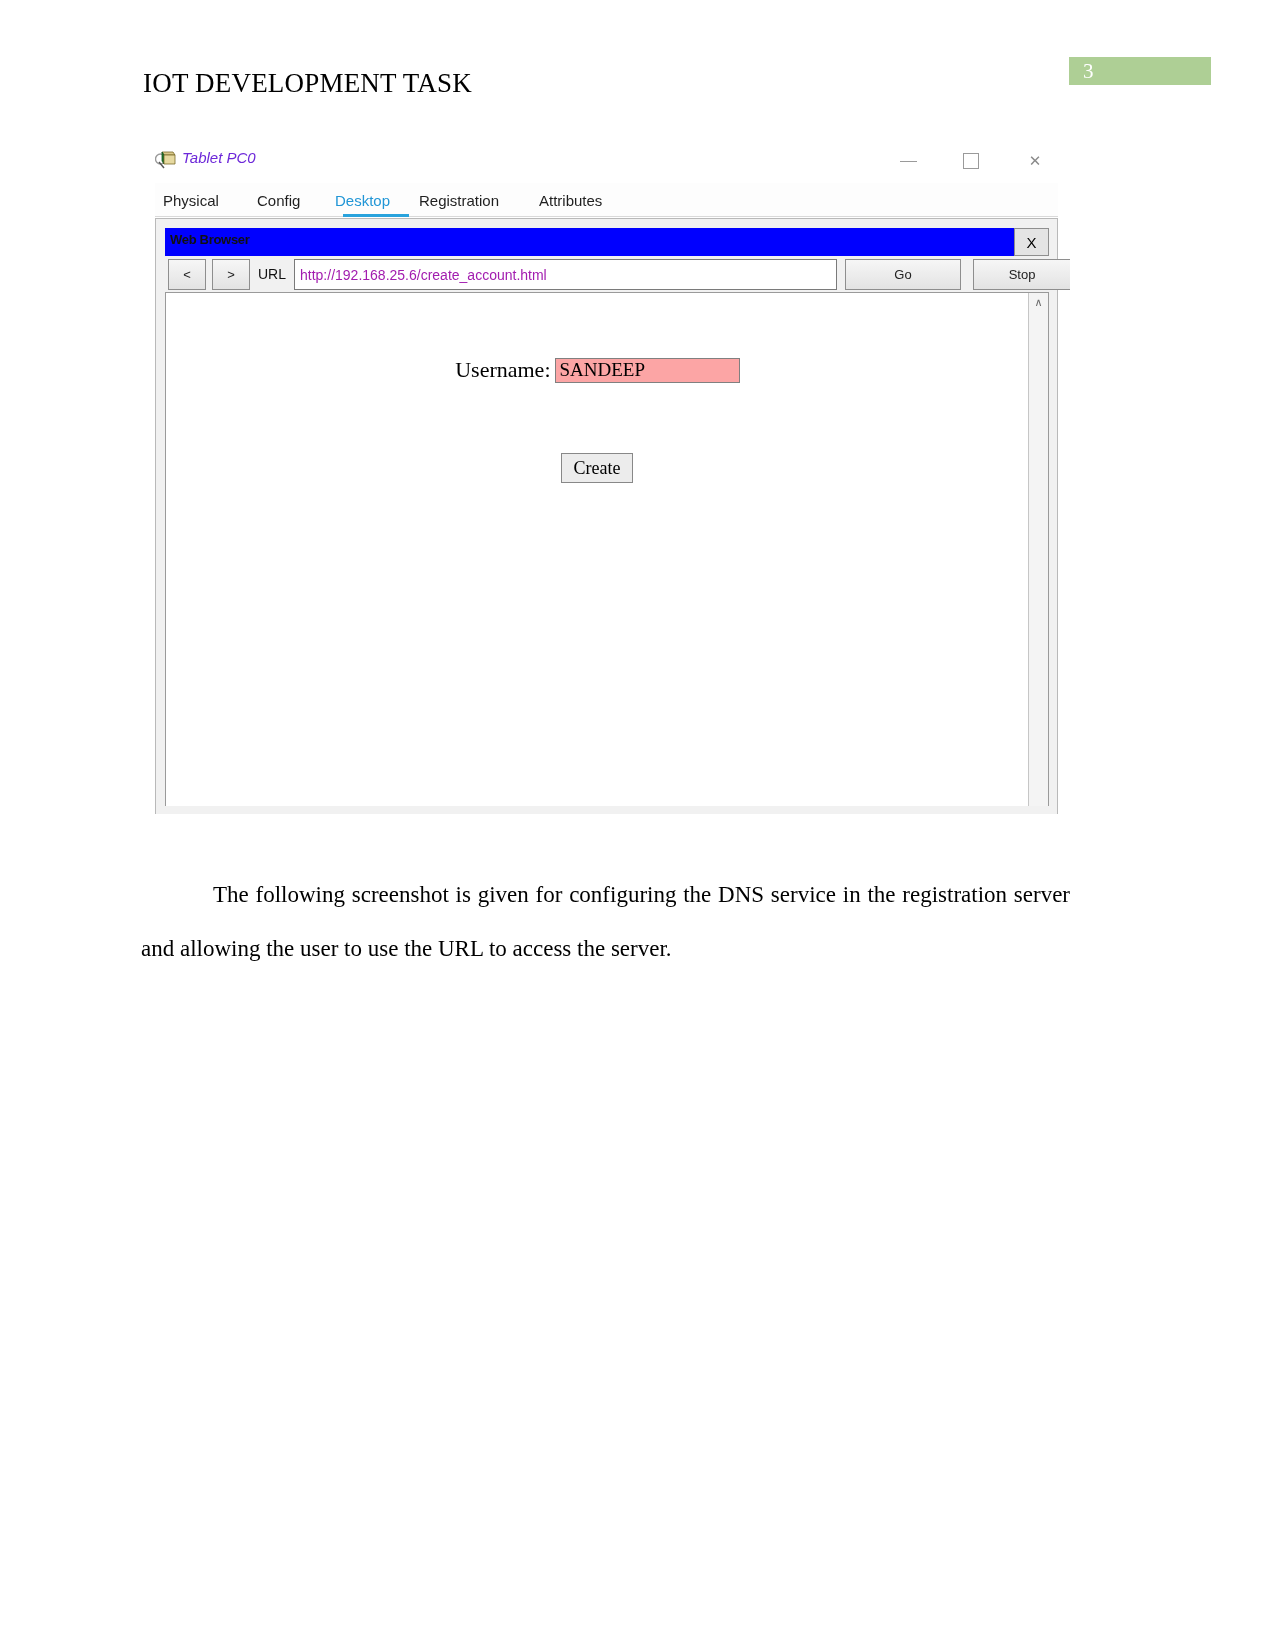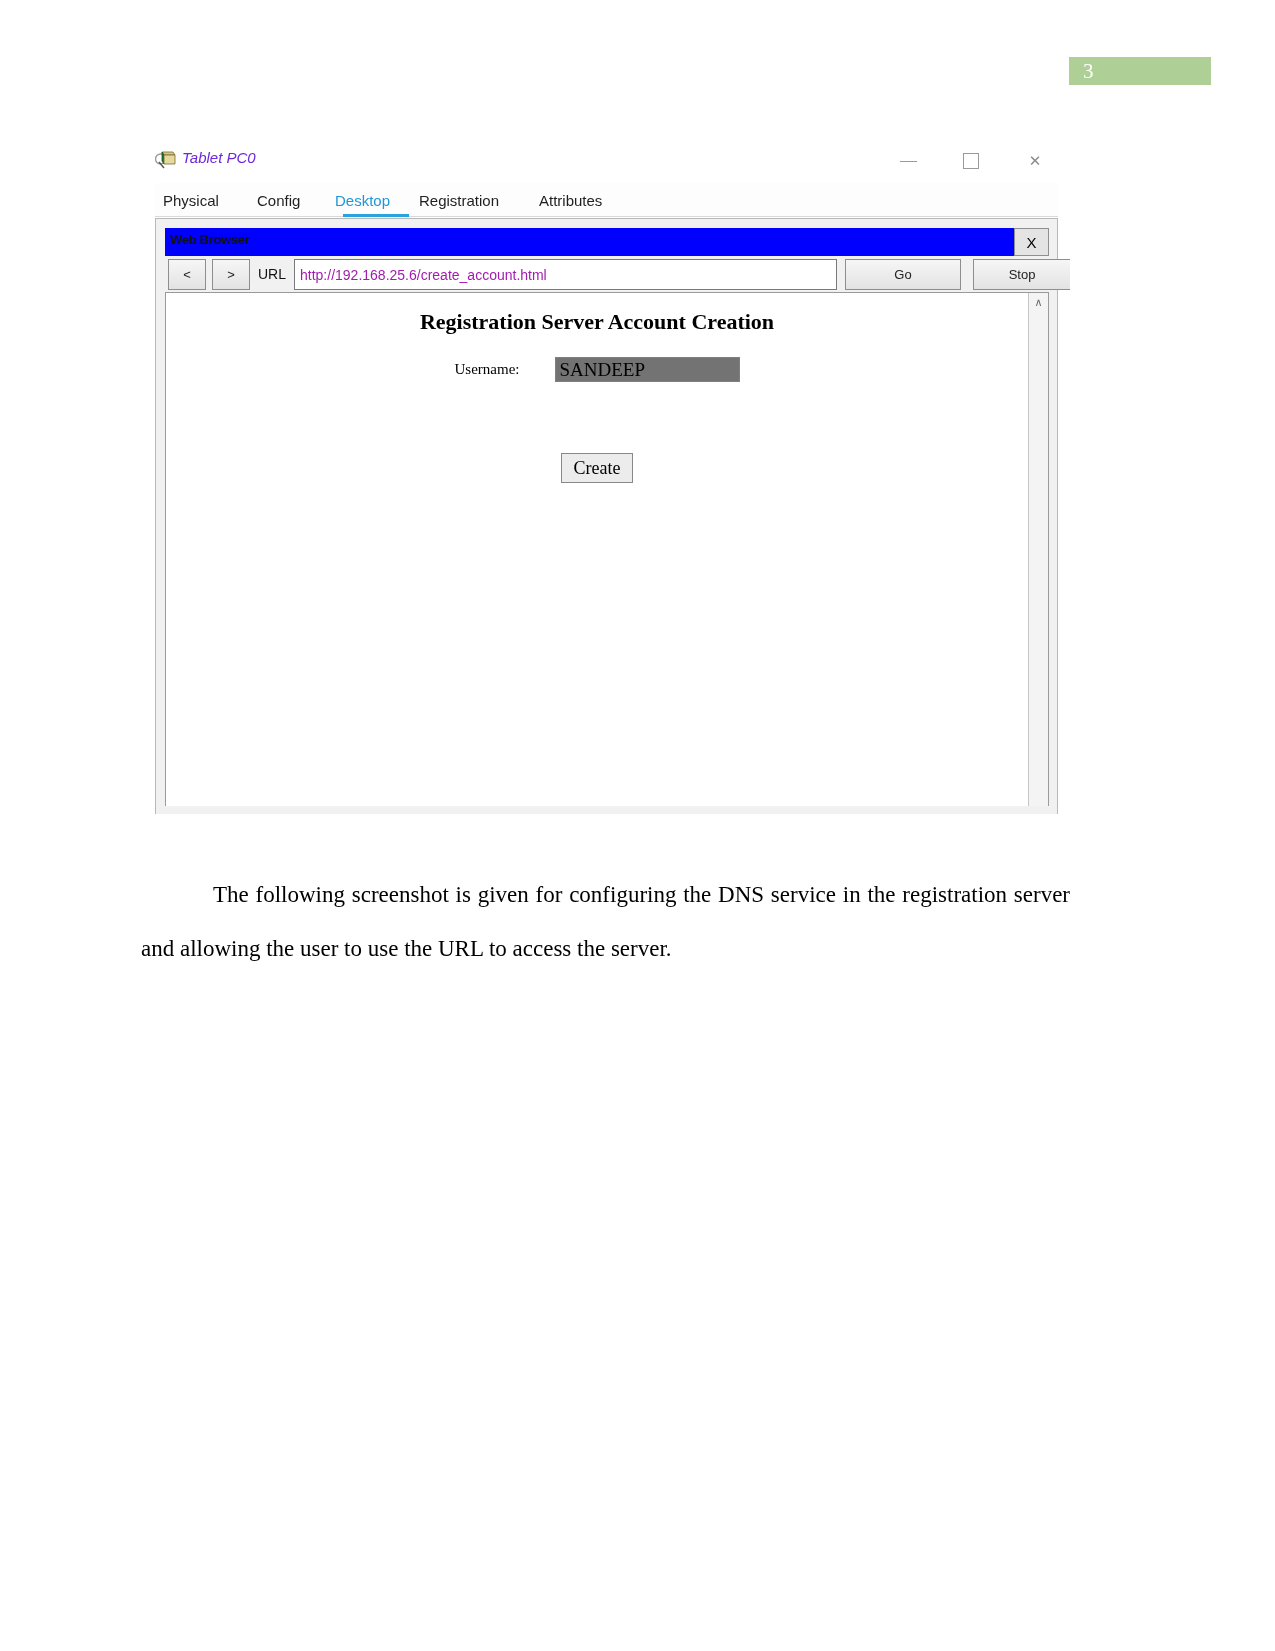--- a/index.html
+++ b/index.html
@@ -255,6 +255,7 @@
 <body>
 
 <div id="doc-header">
+  <div id="header-title">IOT DEVELOPMENT TASK</div>
   <div id="page-number-badge">
     <span>3</span>
   </div>

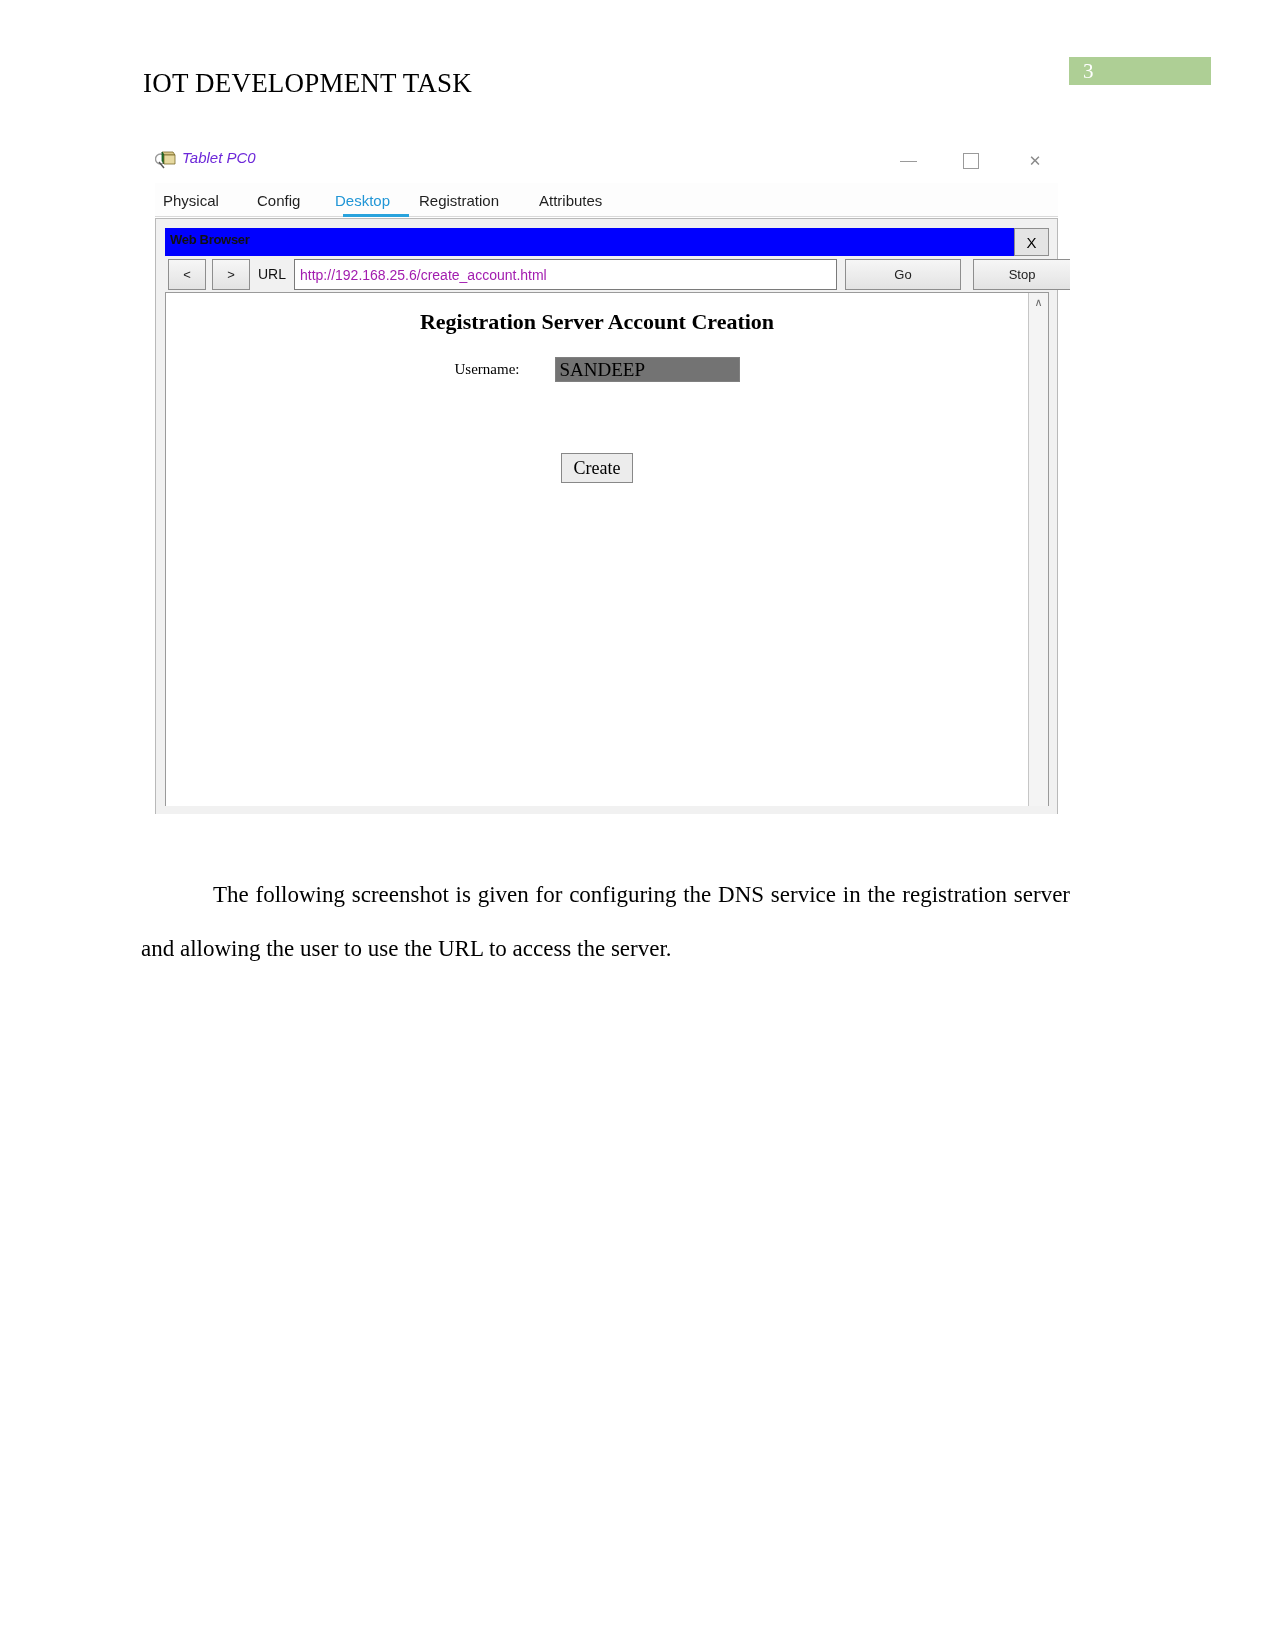--- a/index.html
+++ b/index.html
@@ -336,7 +336,6 @@
     <div id="wb-page">
       <div id="page-inner">
 
-        <div id="form-heading">Registration Server Account Creation</div>
 
         <div id="form-rows">
           <div class="form-row">

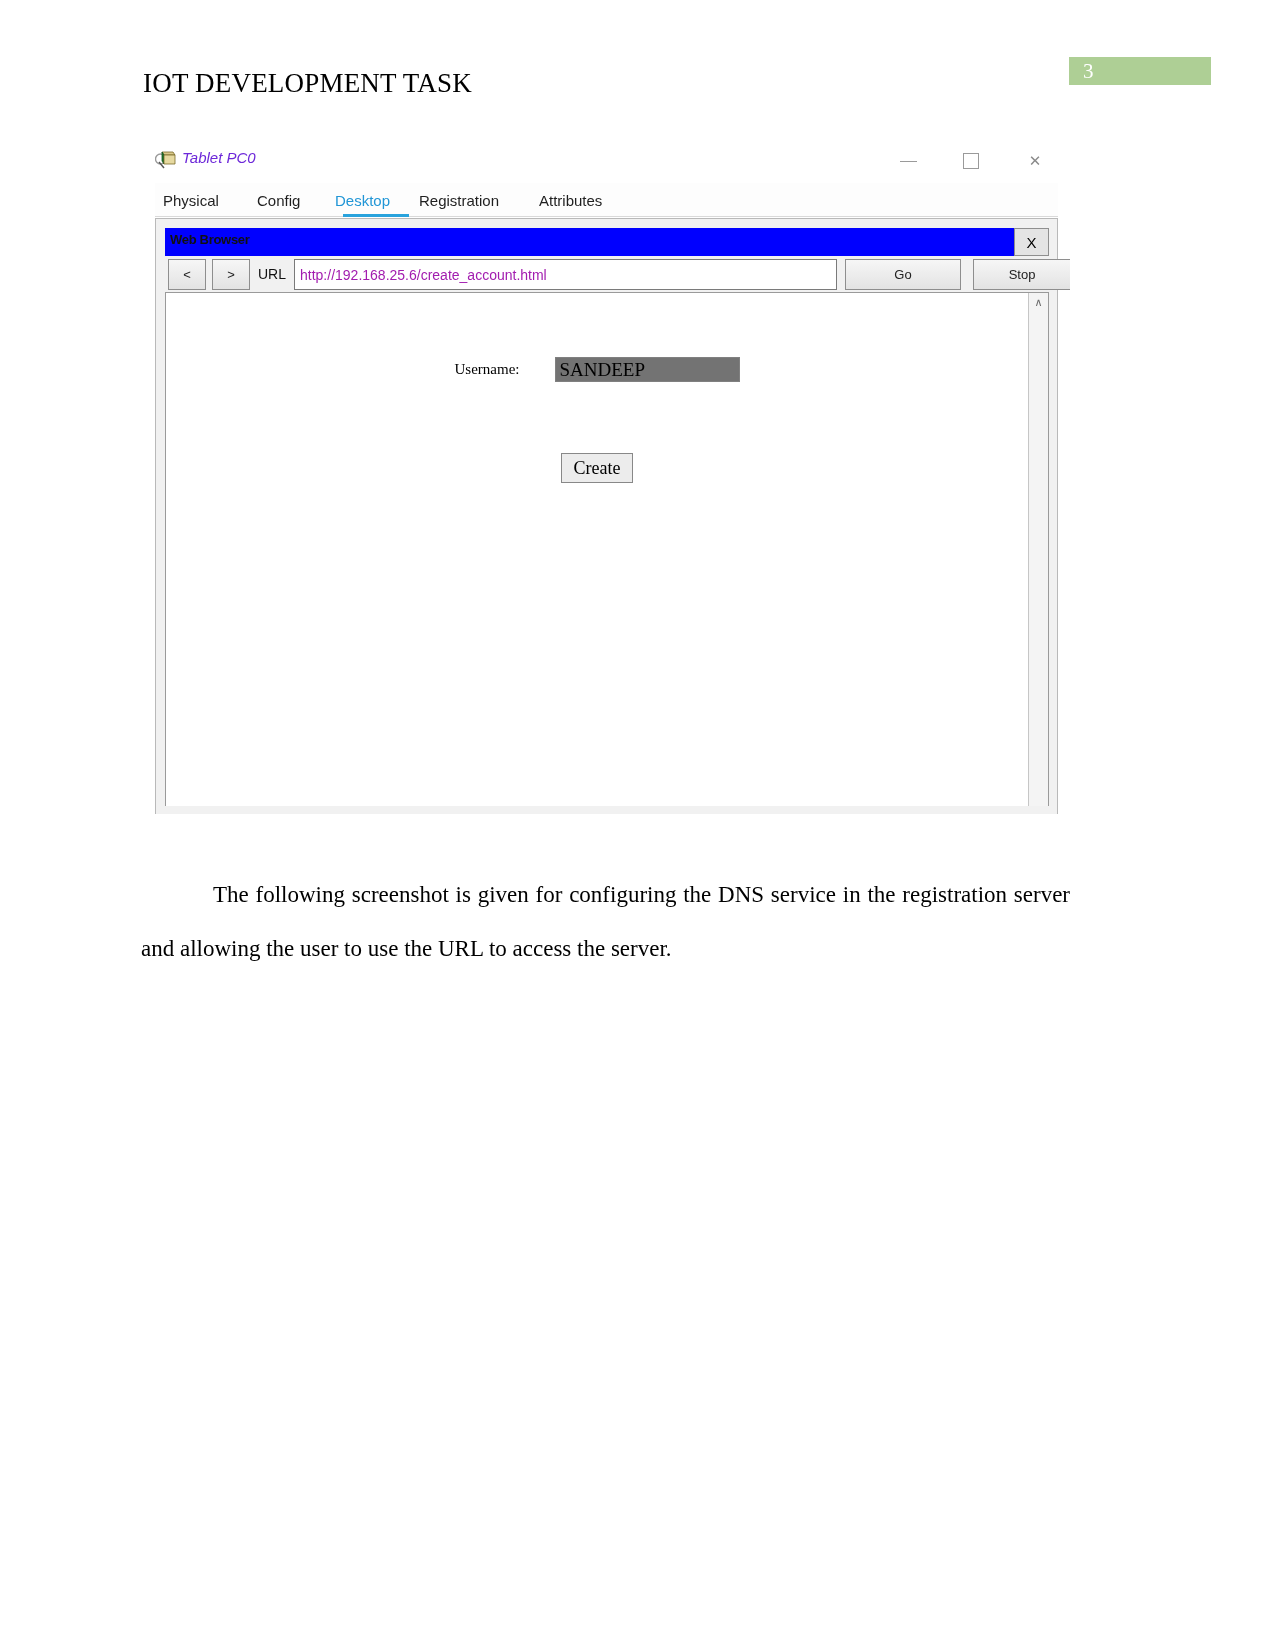--- a/index.html
+++ b/index.html
@@ -193,9 +193,9 @@
     margin-bottom:6px;
   }
   .form-label {
-    font-size:15px; color:#000;
-    font-family:"Liberation Serif", serif;
-    text-align:left; width:96px; margin-right:4px;
+    font-size:22px; color:#000;
+    font-family:"Liberation Serif", serif;
+    text-align:right; width:96px; margin-right:4px;
     white-space:nowrap;
   }
   .form-input {

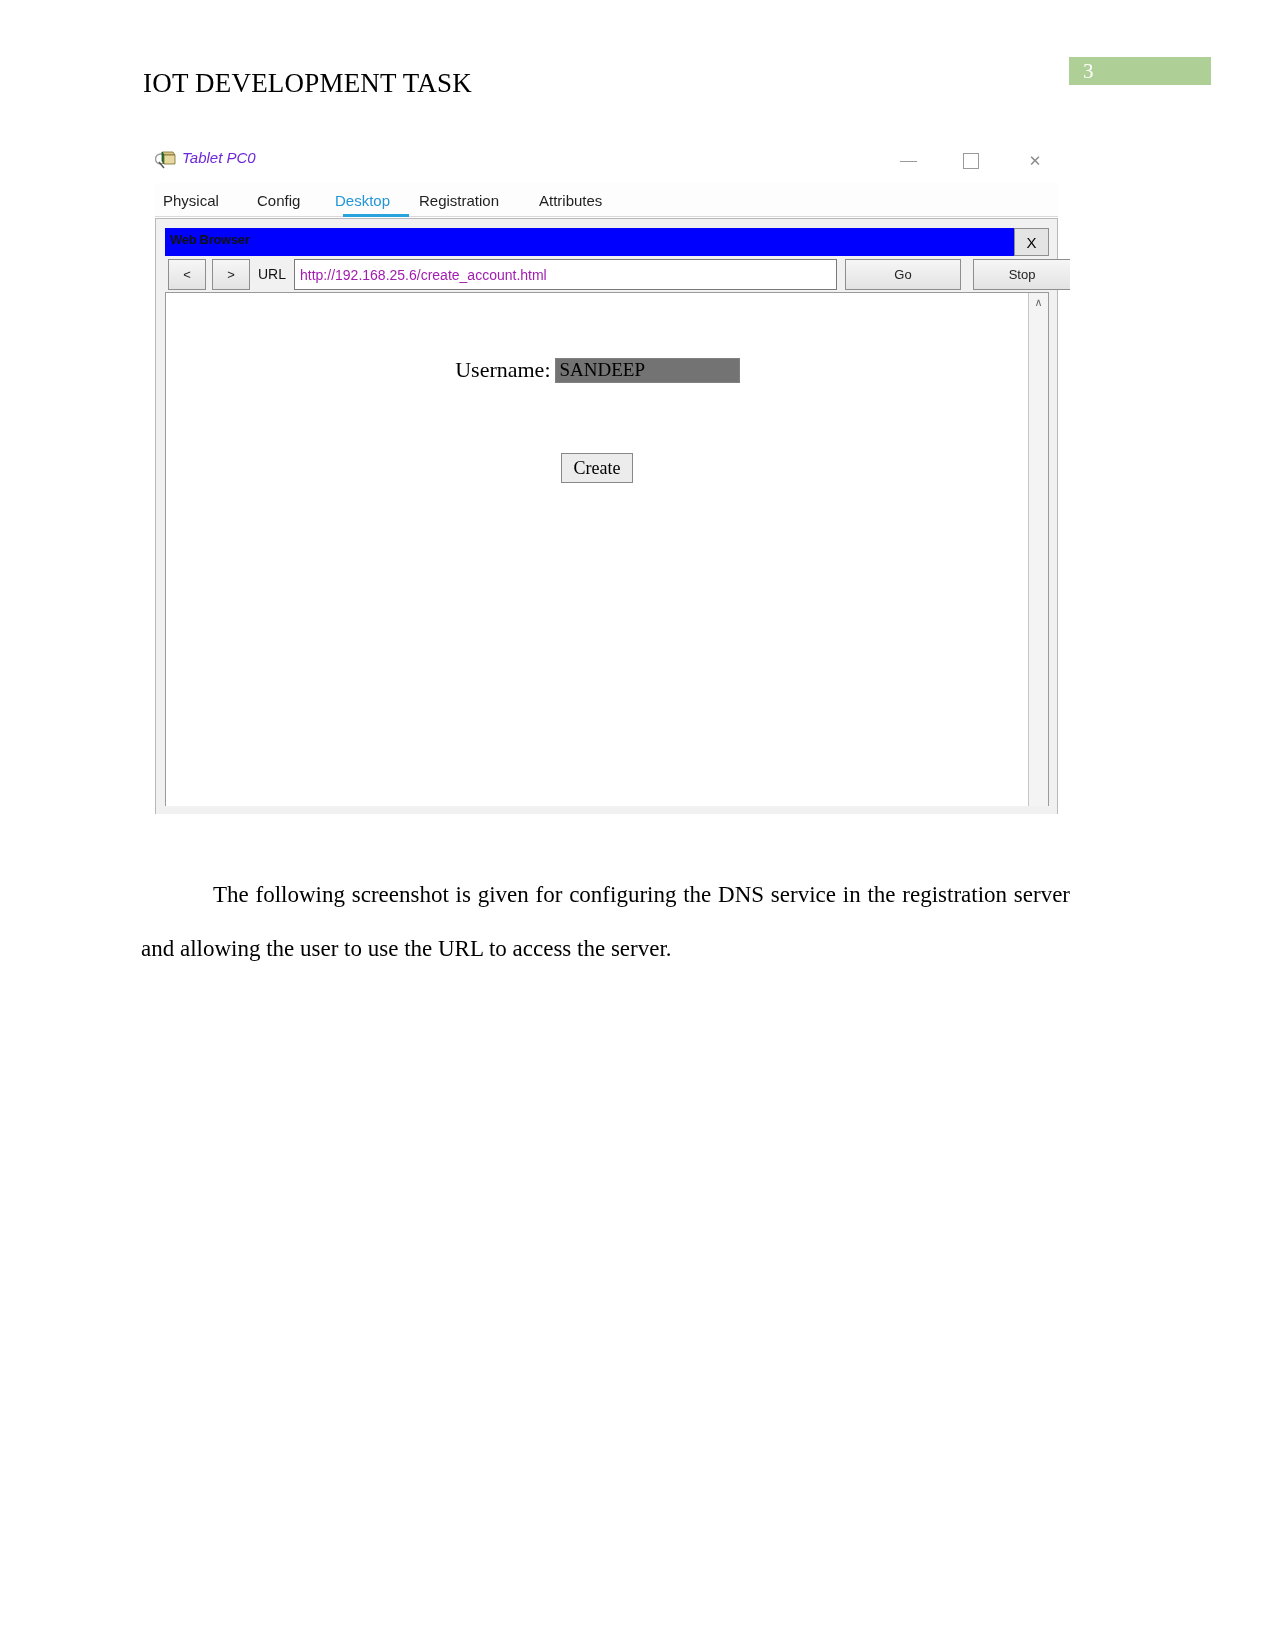--- a/index.html
+++ b/index.html
@@ -200,7 +200,7 @@
   }
   .form-input {
     width:185px; height:25px;
-    background:#737373;
+    background:#fca5a5;
     border:1px solid #808080;
     display:flex; align-items:center;
     padding-left:4px;

